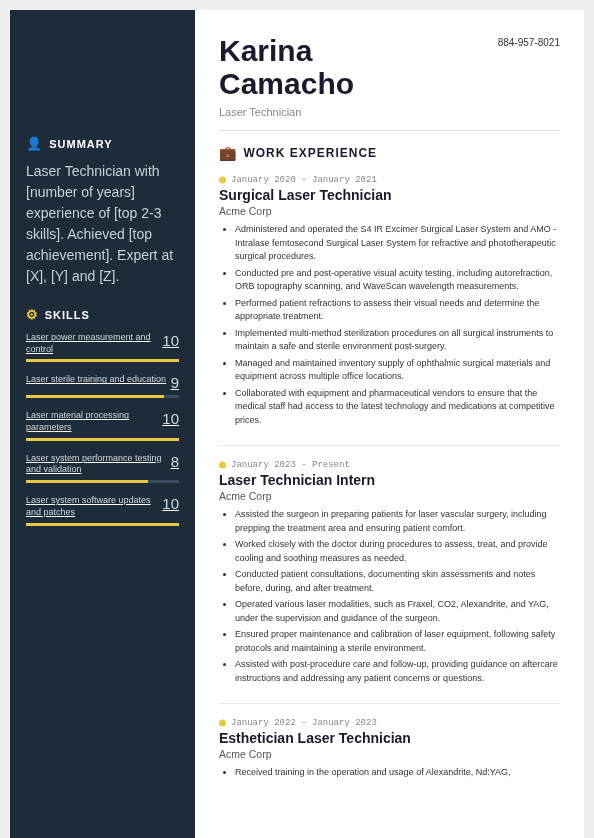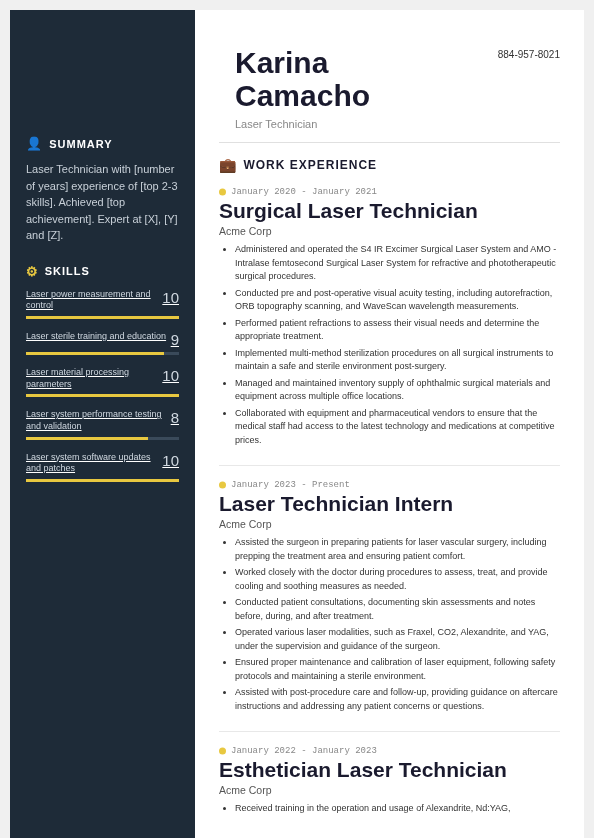--- a/index.html
+++ b/index.html
@@ -101,9 +101,8 @@
       flex-direction: column;
     }
     .main-header {
-      padding: 36px 24px 12px 24px;
+      padding: 24px 24px 12px 24px;
       border-bottom: none;
-      margin-left: 16px;
     }
     .name {
       font-size: 30px;

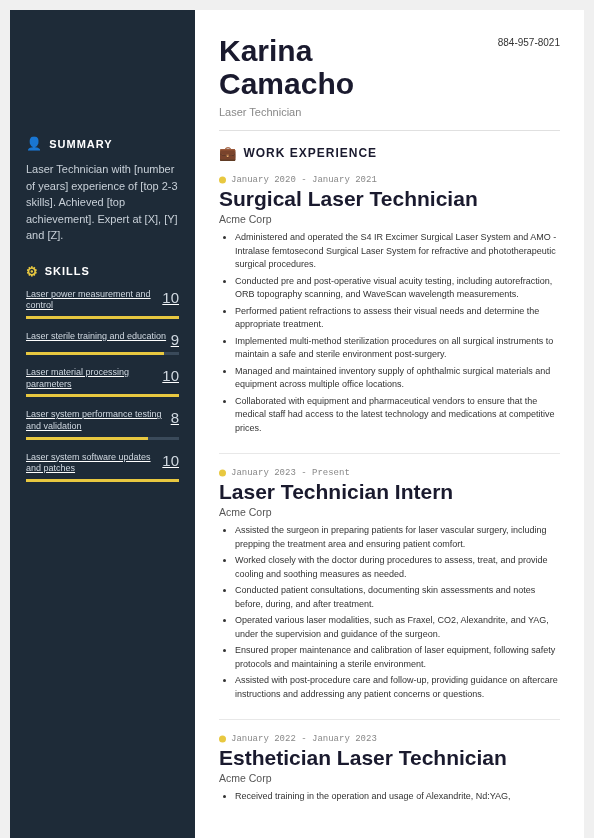--- a/index.html
+++ b/index.html
@@ -52,7 +52,7 @@
       font-size: 13px;
     }
     .summary-text {
-      font-size: 11px;
+      font-size: 14px;
       color: #c8d0d8;
       line-height: 1.5;
       margin-bottom: 20px;

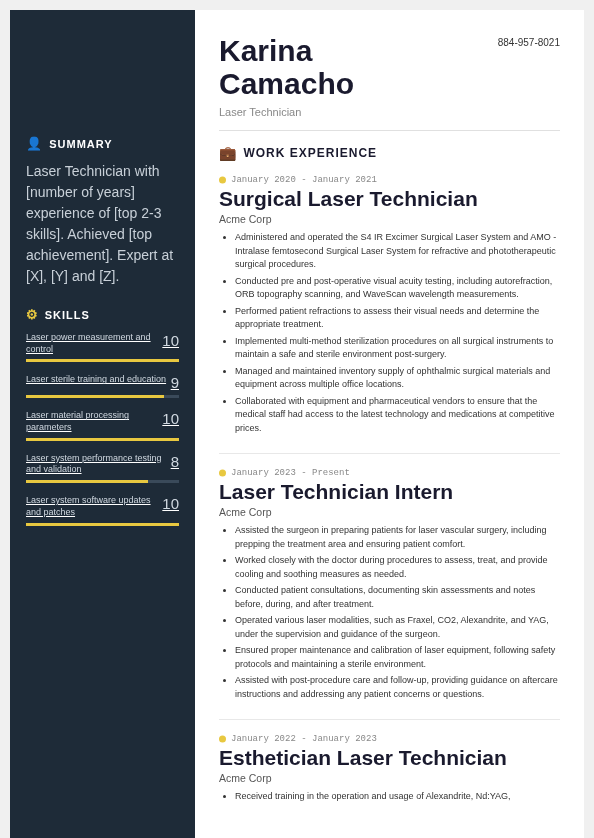--- a/index.html
+++ b/index.html
@@ -177,7 +177,7 @@
       transform: translateY(-50%);
     }
     .job-title {
-      font-size: 21px;
+      font-size: 14px;
       font-weight: bold;
       color: #1a1a2e;
       margin-bottom: 2px;

